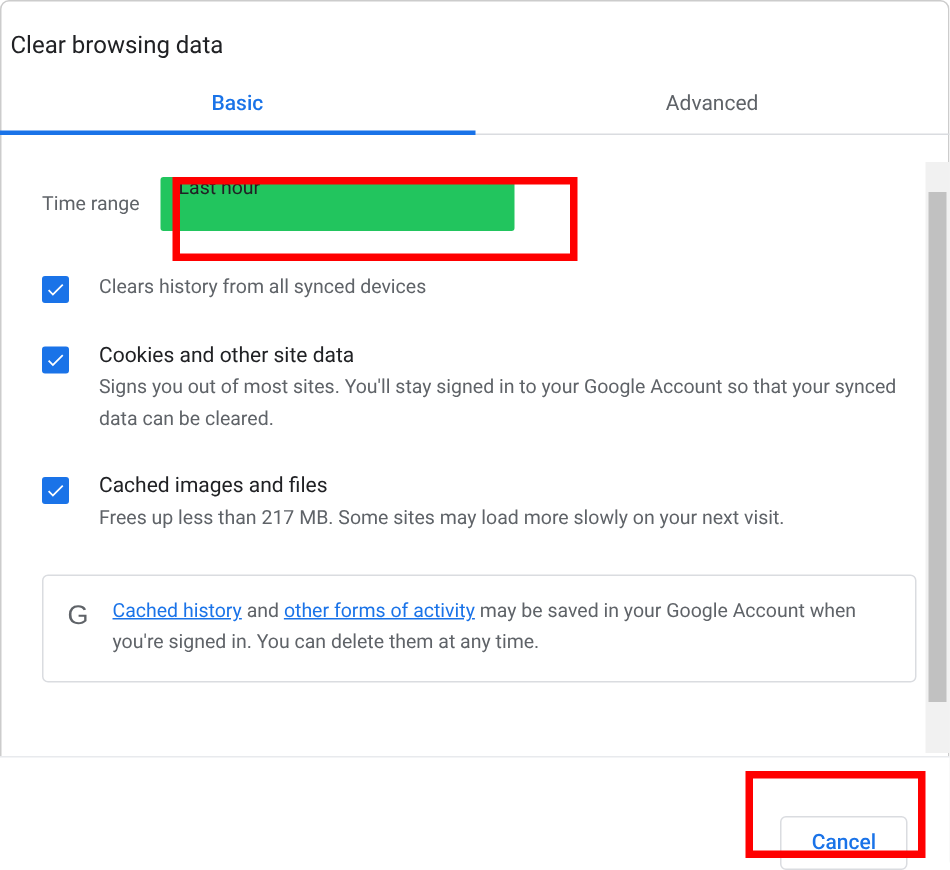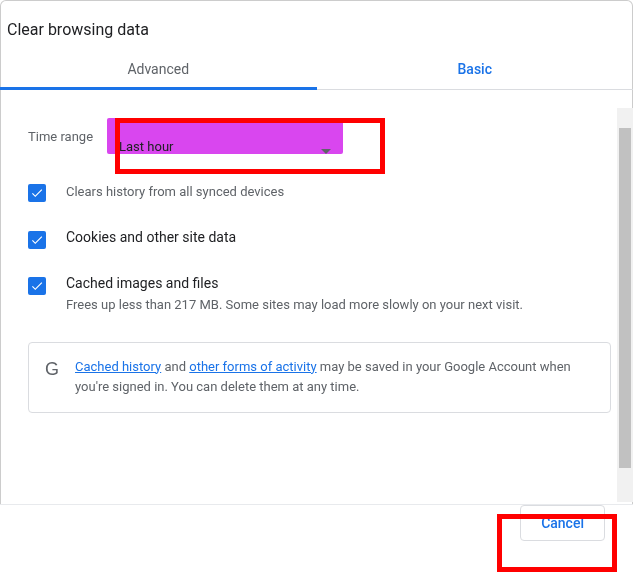--- a/index.html
+++ b/index.html
@@ -222,8 +222,8 @@
   <div class="title">Clear browsing data</div>
 
   <div class="tabs">
+    <div class="tab active">Basic</div>
     <div class="tab">Advanced</div>
-    <div class="tab active">Basic</div>
     <div class="tab-underline"></div>
   </div>
 

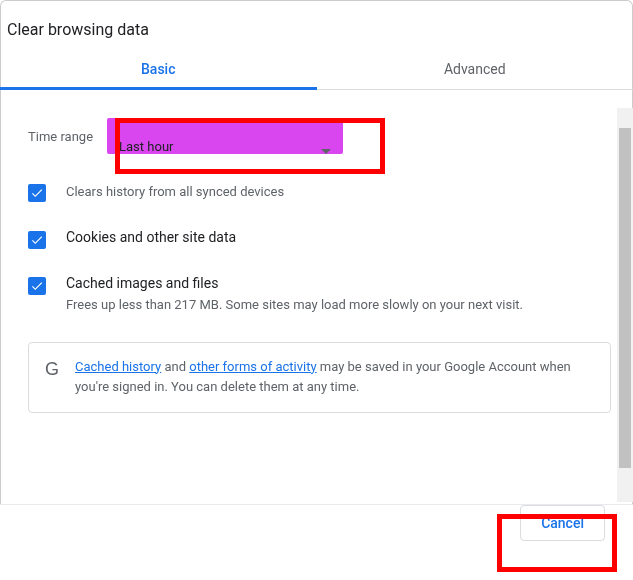--- a/index.html
+++ b/index.html
@@ -85,9 +85,9 @@
   }
   .select {
     display: flex;
-    align-items: flex-end;
+    align-items: flex-start;
     justify-content: space-between;
-    background: #d946ef;
+    background: #22c55e;
     height: 36px;
     width: 236px;
     padding: 0 12px;

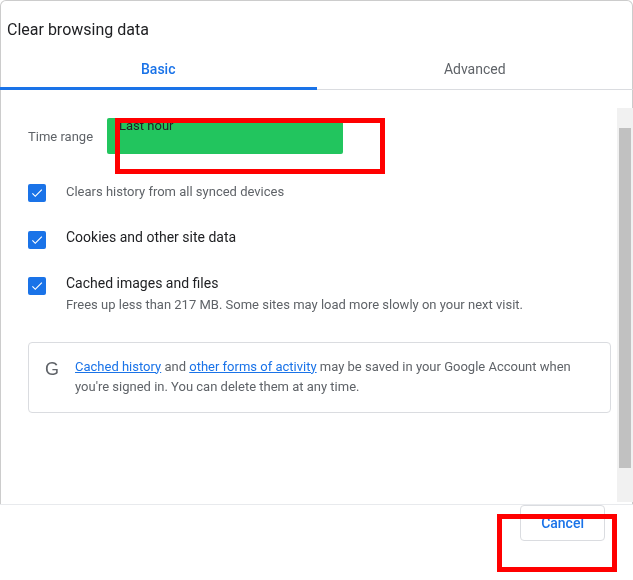--- a/index.html
+++ b/index.html
@@ -261,6 +261,7 @@
       </div>
       <div class="option-text">
         <div class="opt-title">Cookies and other site data</div>
+        <div class="opt-desc">Signs you out of most sites. You'll stay signed in to your Google Account so that your synced data can be cleared.</div>
       </div>
     </div>
 

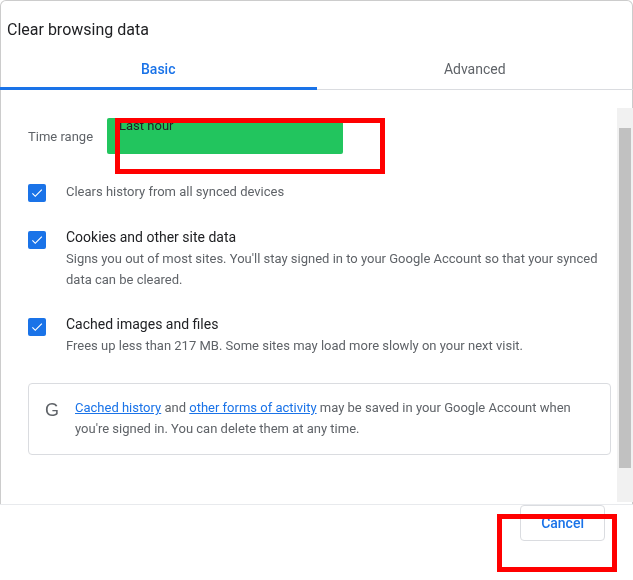--- a/index.html
+++ b/index.html
@@ -175,7 +175,7 @@
     right: 0;
     height: 76px;
     display: flex;
-    align-items: flex-start;
+    align-items: flex-end;
     justify-content: flex-end;
     gap: 12px;
     padding-right: 28px;

